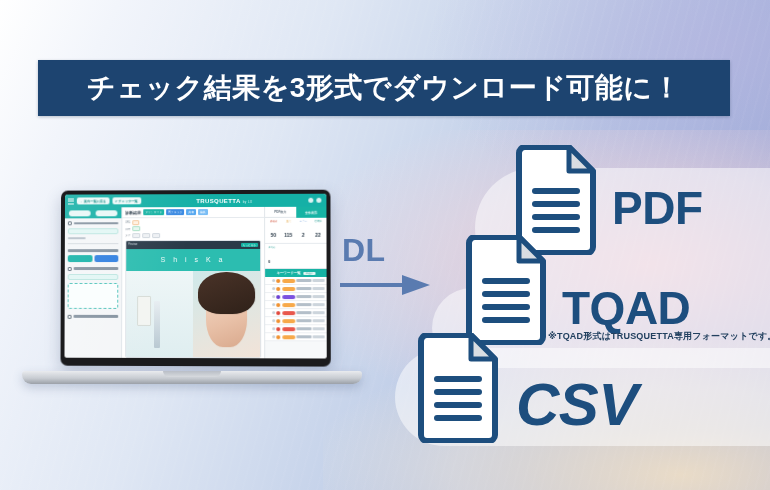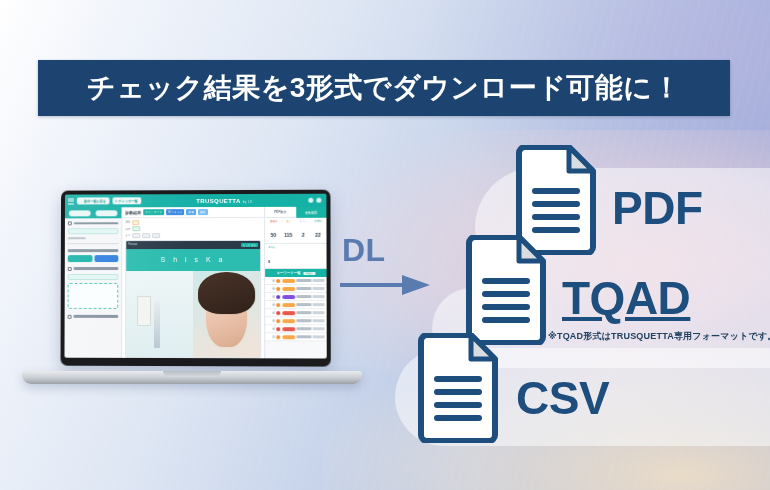--- a/index.html
+++ b/index.html
@@ -93,7 +93,7 @@
     letter-spacing:-.5px;
   }
   #label-pdf  { left:612px; top:185px; font-size:46px; }
-  #label-tqad { left:562px; top:275px; font-size:46px;text-decoration:underline; }
+  #label-tqad { left:562px; top:285px; font-size:46px; }
   #label-csv  { left:516px; top:375px; font-size:46px; }
 
   #note-tqad{

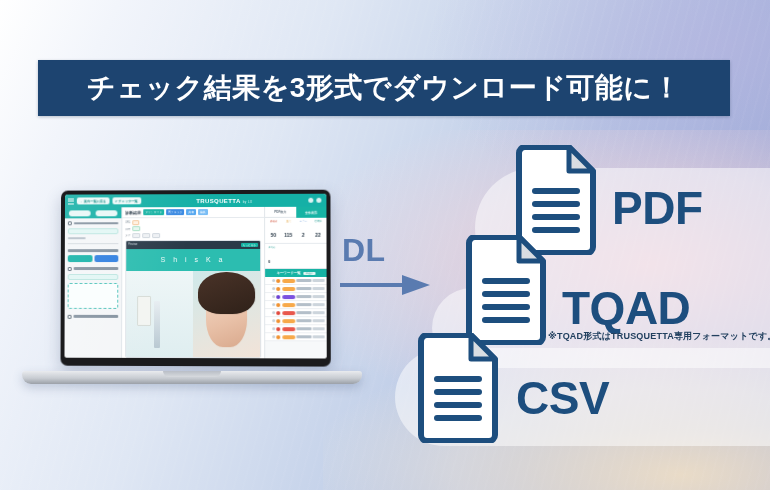--- a/index.html
+++ b/index.html
@@ -94,7 +94,7 @@
   }
   #label-pdf  { left:612px; top:185px; font-size:46px; }
   #label-tqad { left:562px; top:285px; font-size:46px; }
-  #label-csv  { left:516px; top:375px; font-size:46px; }
+  #label-csv  { left:516px; top:375px; font-size:60px;font-style:italic; }
 
   #note-tqad{
     position:absolute; left:548px; top:330px;

